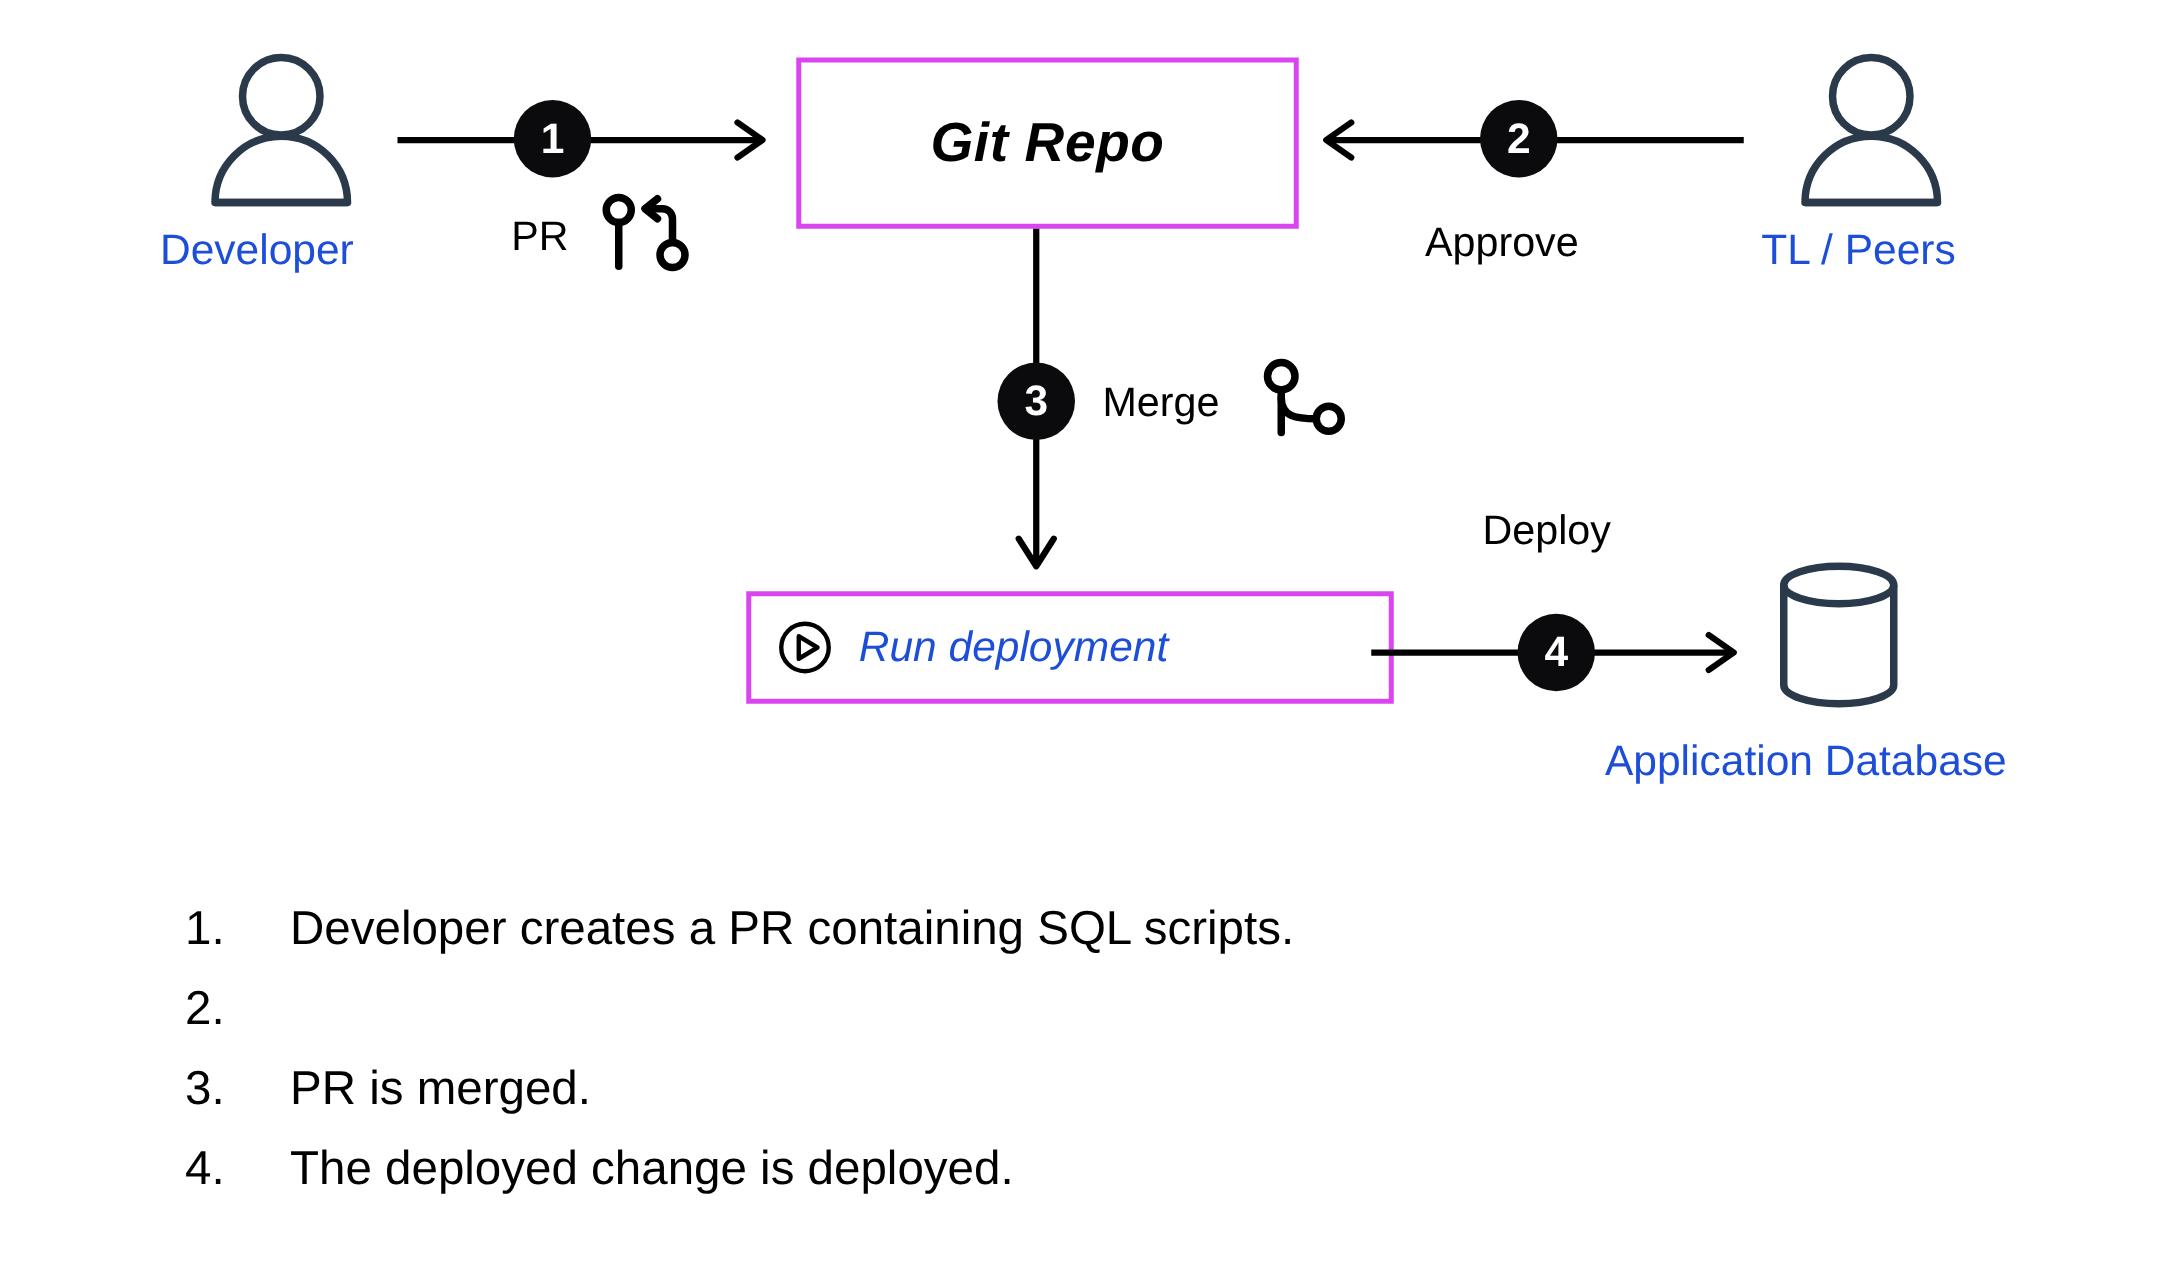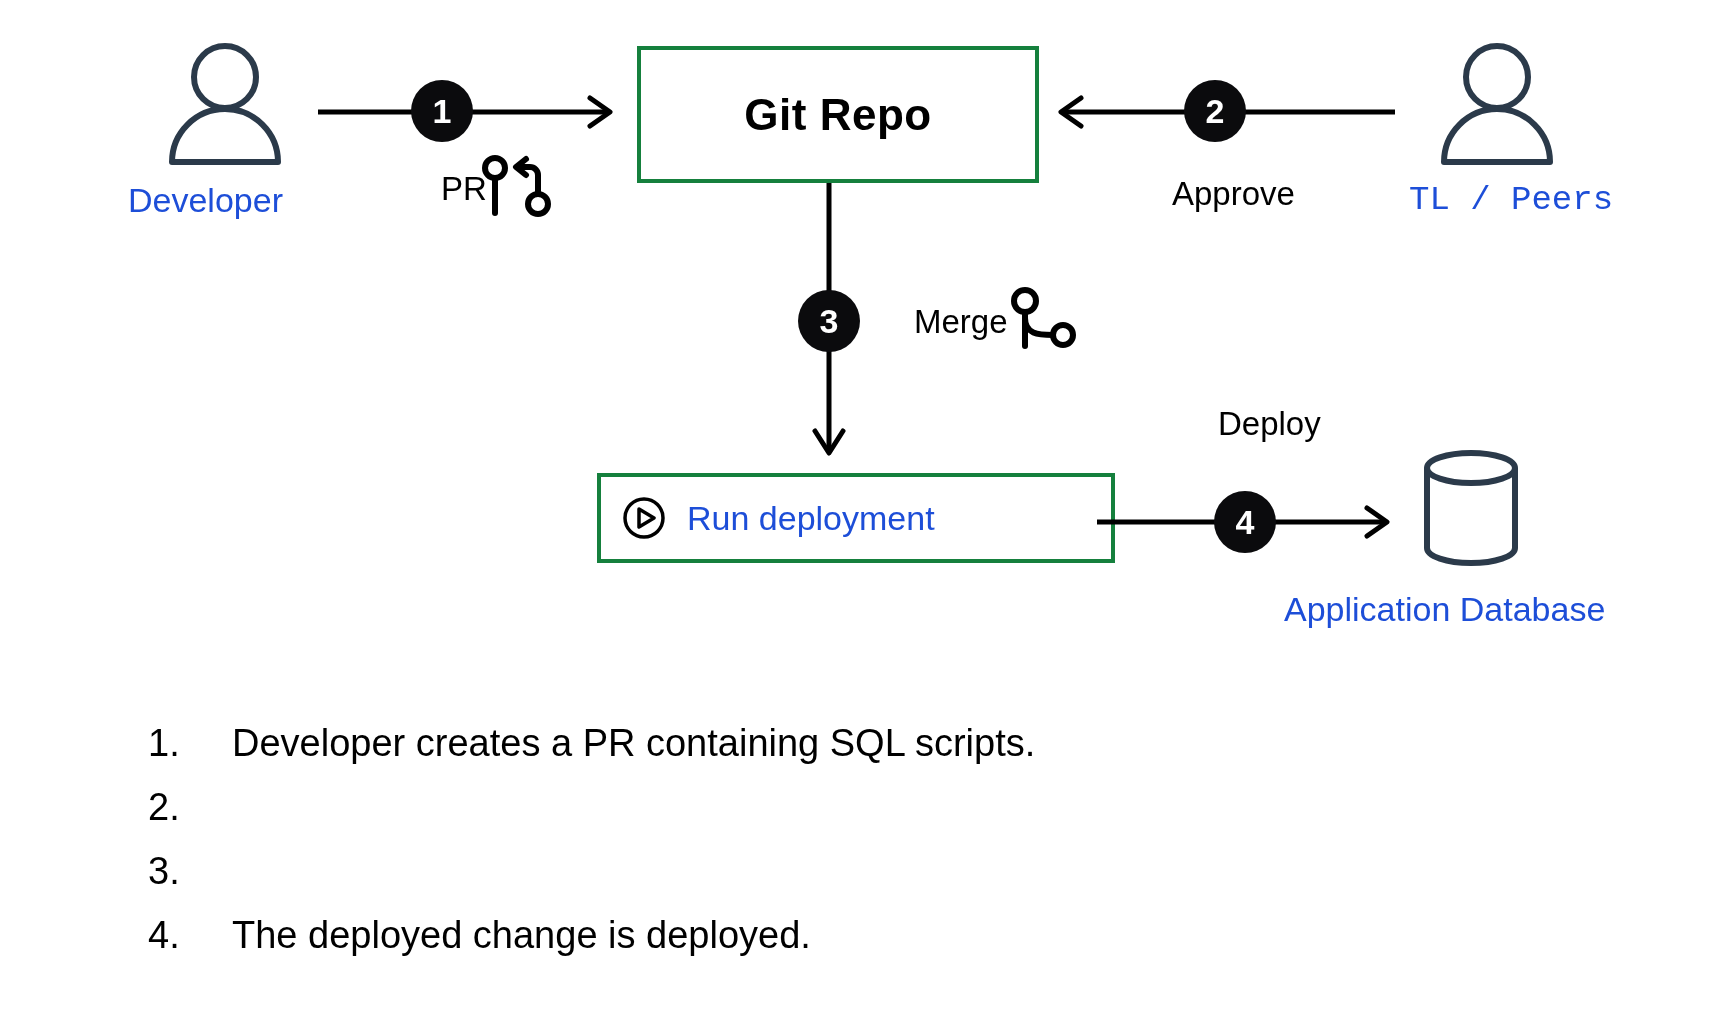--- a/index.html
+++ b/index.html
@@ -51,10 +51,11 @@
   
   .rect-box {
     box-sizing: border-box;
-    border: 4px solid #15803d;
+    border: 4px solid #d946ef;
     background: #ffffff;
     display: flex;
     align-items: center;
+    font-style: italic;
   }
   #git-repo-box {
     left: 637px; top: 46px;

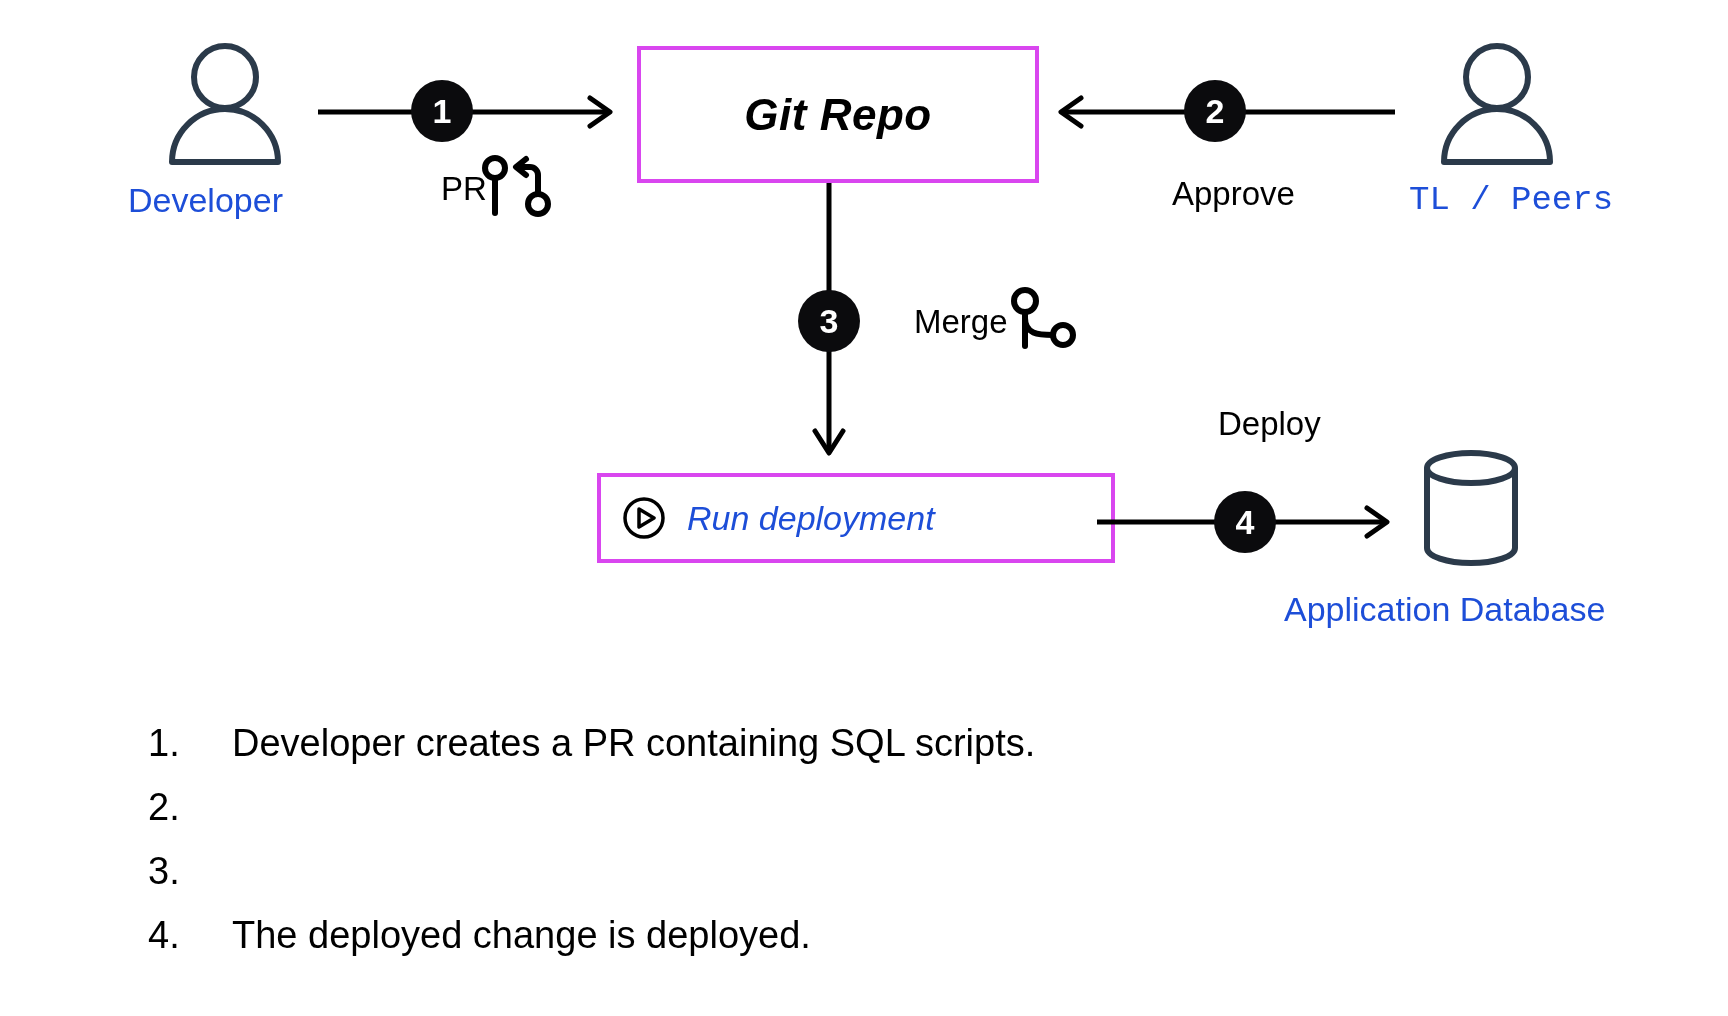--- a/index.html
+++ b/index.html
@@ -29,7 +29,6 @@
     color: #000000;
     white-space: nowrap;
     line-height: 1;
-    margin-left: 32px;
   }
   .node-label {
     font-family: "Liberation Sans", sans-serif;

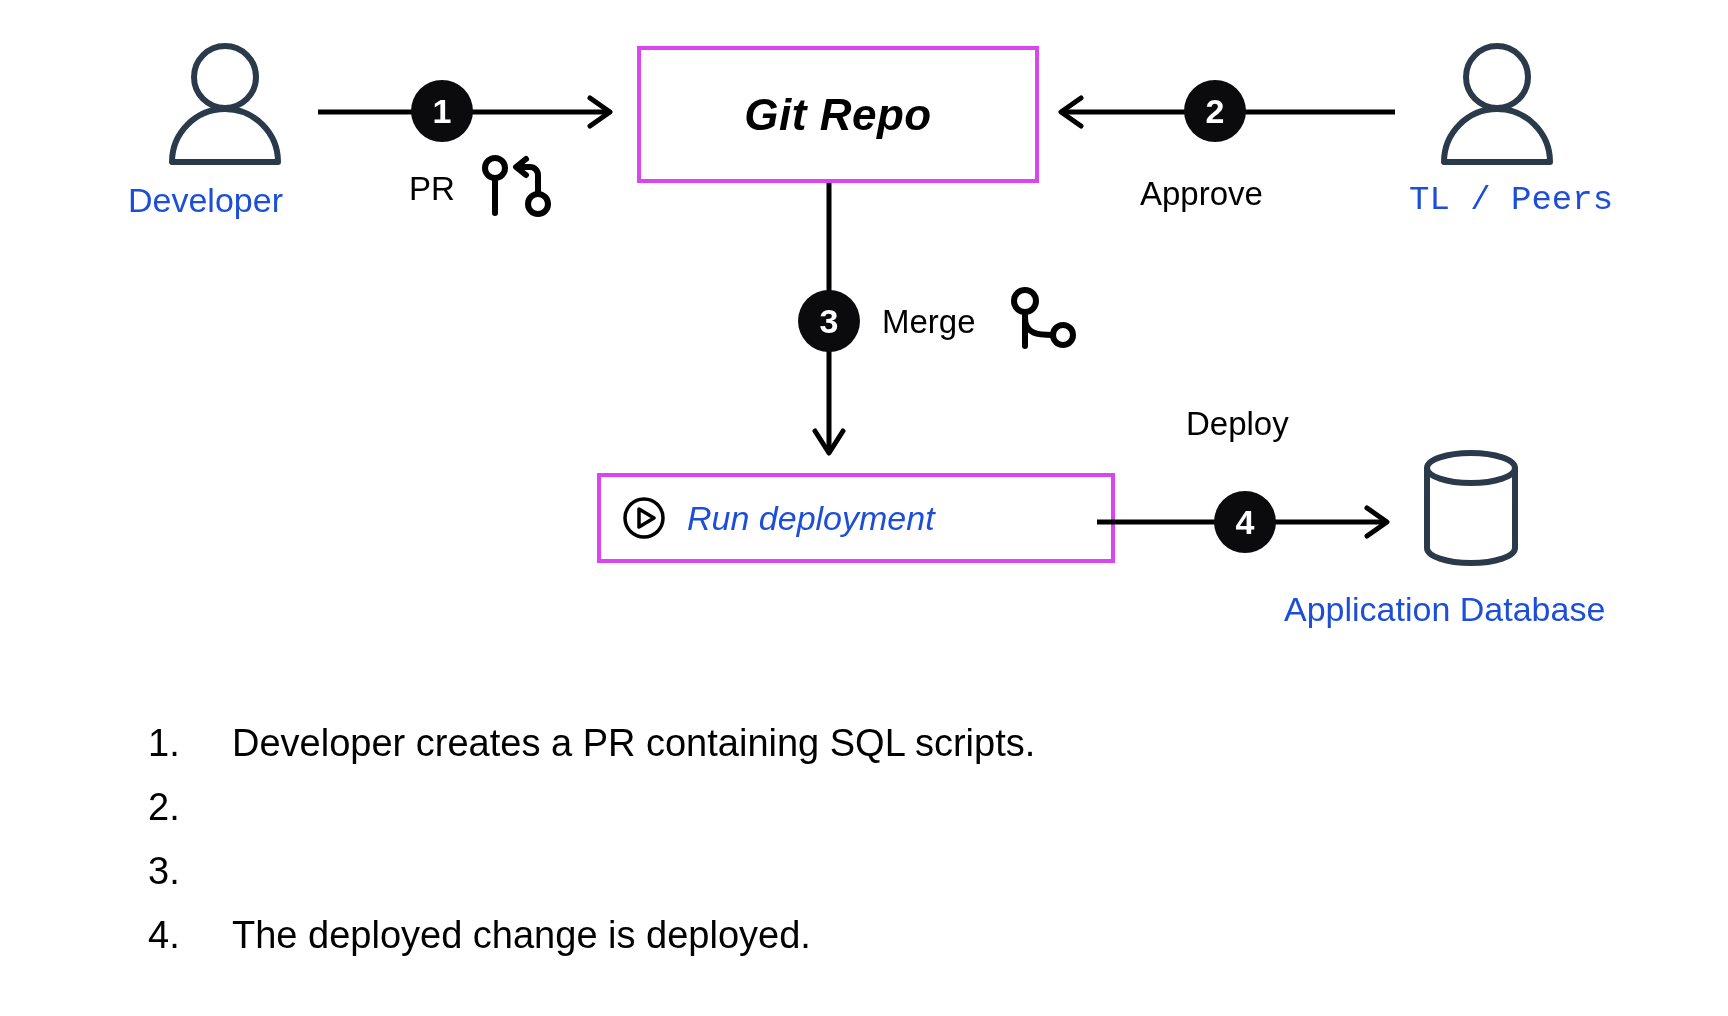--- a/index.html
+++ b/index.html
@@ -168,7 +168,7 @@
       <line x1="12" y1="122" x2="118" y2="122" stroke="#2b3a4a" stroke-width="6"></line>
     </svg>
   </div>
-  <div class="abs node-label" style="left:1409px; top:183px;font-family:Liberation Mono, monospace;">TL / Peers</div>
+  <div class="abs node-label" style="left:1409px; top:183px;">TL / Peers</div>
 
   <div class="abs" style="left:809px; top:183px;">
     <svg width="40" height="280" viewBox="0 0 40 280">

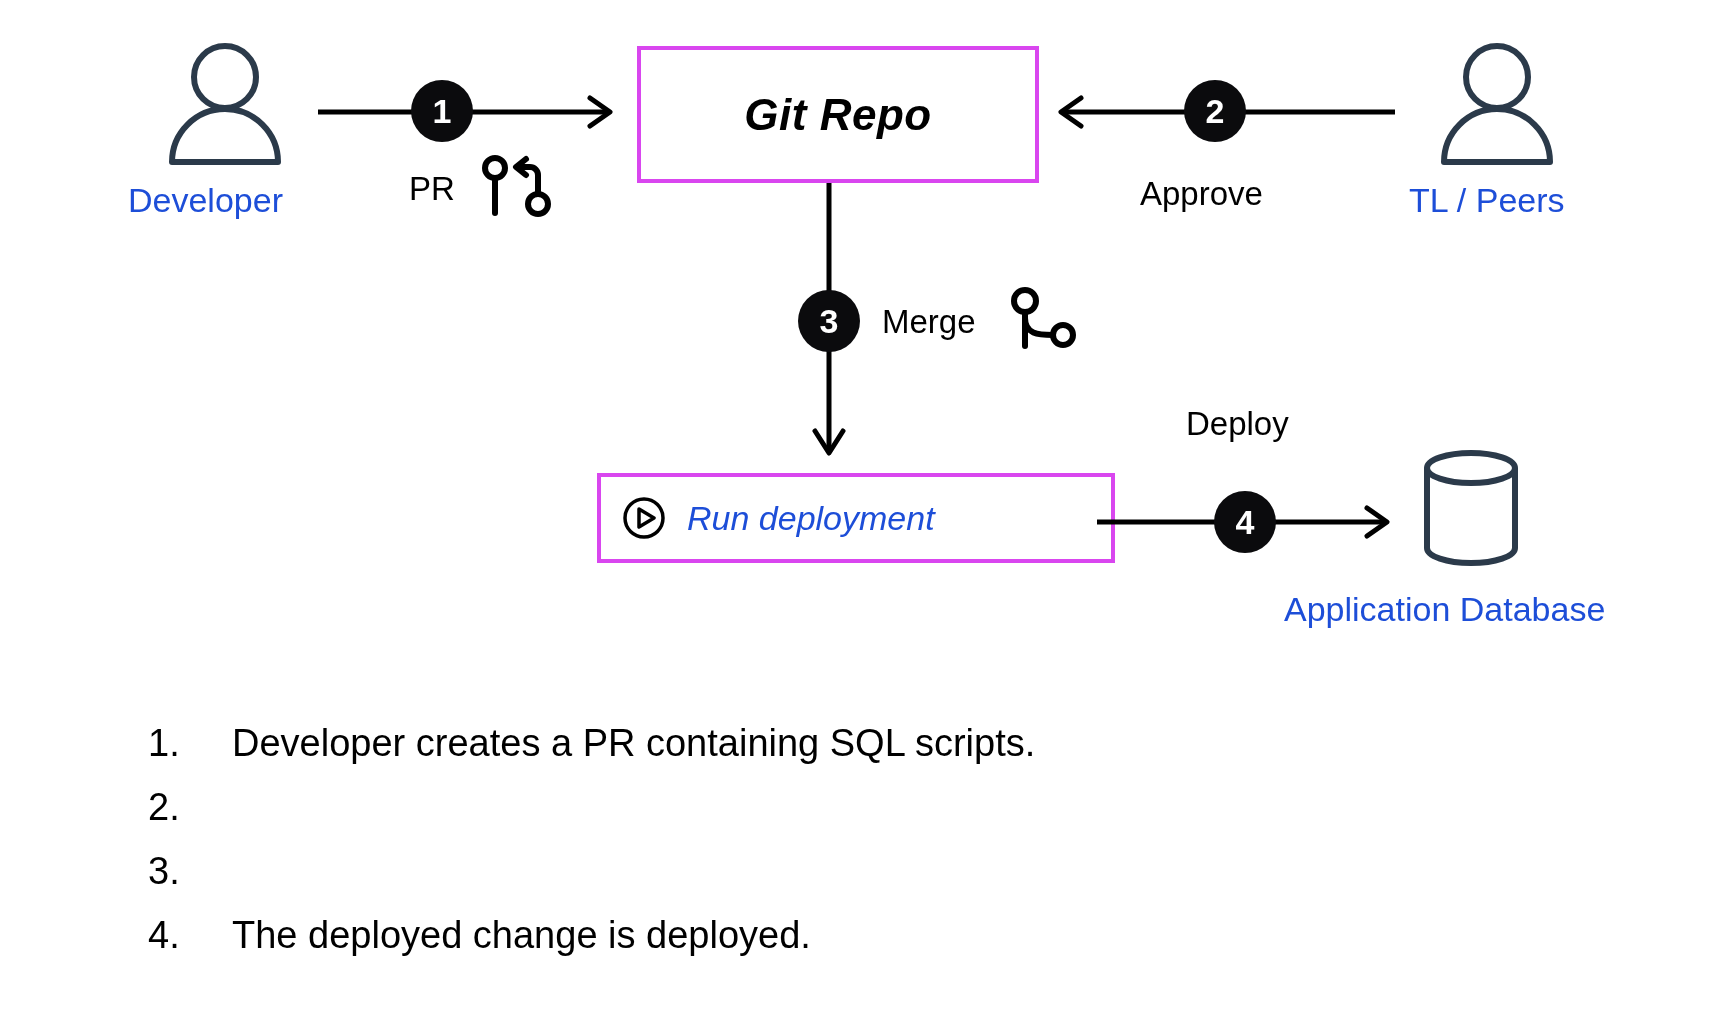--- a/index.html
+++ b/index.html
@@ -230,6 +230,7 @@
 
     <div class="step-row">
       <span class="step-num">3.</span>
+      <span class="step-text">PR is merged.</span>
     </div>
 
     <div class="step-row">

